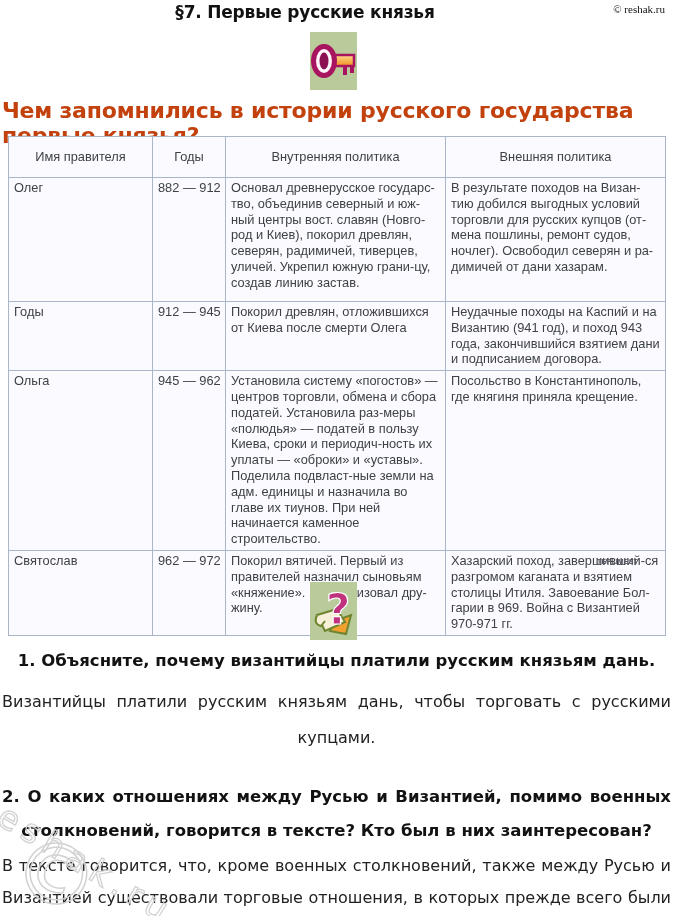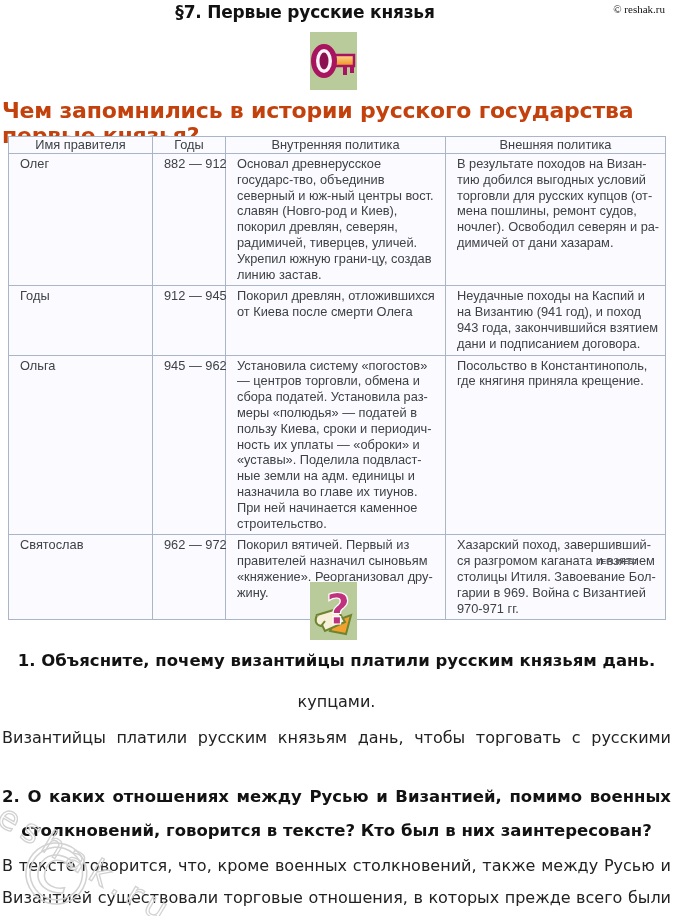--- a/index.html
+++ b/index.html
@@ -28,7 +28,7 @@
         font-family:"Liberation Sans",sans-serif;font-size:12.8px;
         line-height:15.8px;color:#3e4246;background:#fafaff;}
   table.princes th,table.princes td{border:1px solid #a9b6c8;vertical-align:top;}
-  table.princes th{font-weight:normal;text-align:center;padding:0 2px;height:16px;}
+  table.princes th{font-weight:normal;text-align:center;padding:12px 2px;height:16px;}
   table.princes td{padding:2px 5px 3px 11px;text-align:left;}
   table.princes td:nth-child(2){white-space:nowrap;}
   tbody tr:nth-child(1) td{height:118px;}

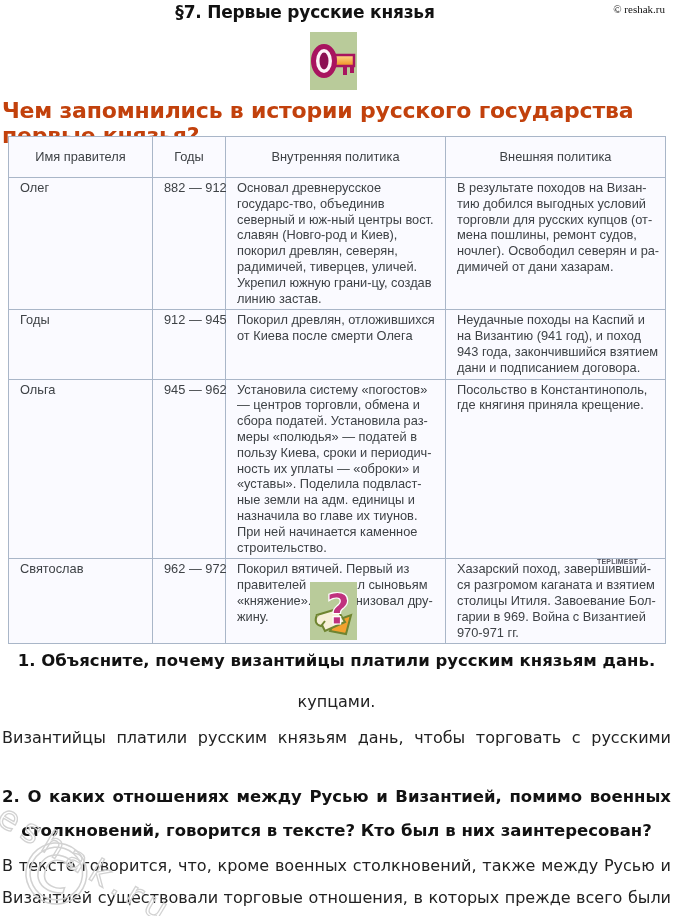--- a/index.html
+++ b/index.html
@@ -29,7 +29,7 @@
         line-height:15.8px;color:#3e4246;background:#fafaff;}
   table.princes th,table.princes td{border:1px solid #a9b6c8;vertical-align:top;}
   table.princes th{font-weight:normal;text-align:center;padding:12px 2px;height:16px;}
-  table.princes td{padding:2px 5px 3px 11px;text-align:left;}
+  table.princes td{padding:2px 5px 3px 5px;text-align:left;}
   table.princes td:nth-child(2){white-space:nowrap;}
   tbody tr:nth-child(1) td{height:118px;}
   tbody tr:nth-child(2) td{height:60px;}

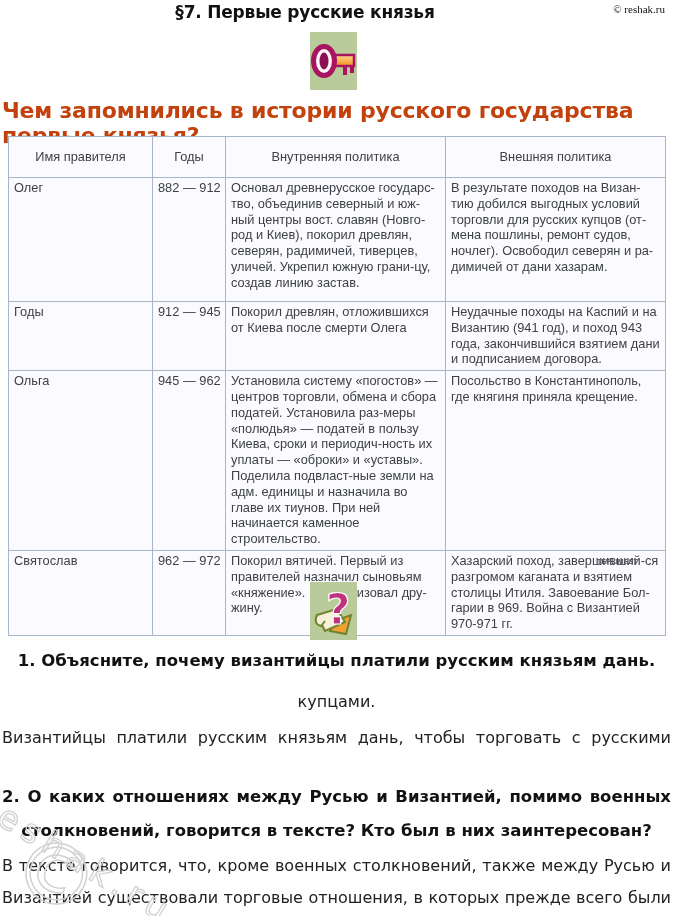--- a/index.html
+++ b/index.html
@@ -144,8 +144,8 @@
       <div class="line">1. Объясните, почему византийцы платили русским князьям дань.</div>
     </div>
     <div class="blk answer">
+      <div class="line jl">Византийцы платили русским князьям дань, чтобы торговать с русскими</div>
       <div class="line">купцами.</div>
-      <div class="line jl">Византийцы платили русским князьям дань, чтобы торговать с русскими</div>
     </div>
     <div class="blk question">
       <div class="line jl">2. О каких отношениях между Русью и Византией, помимо военных</div>

